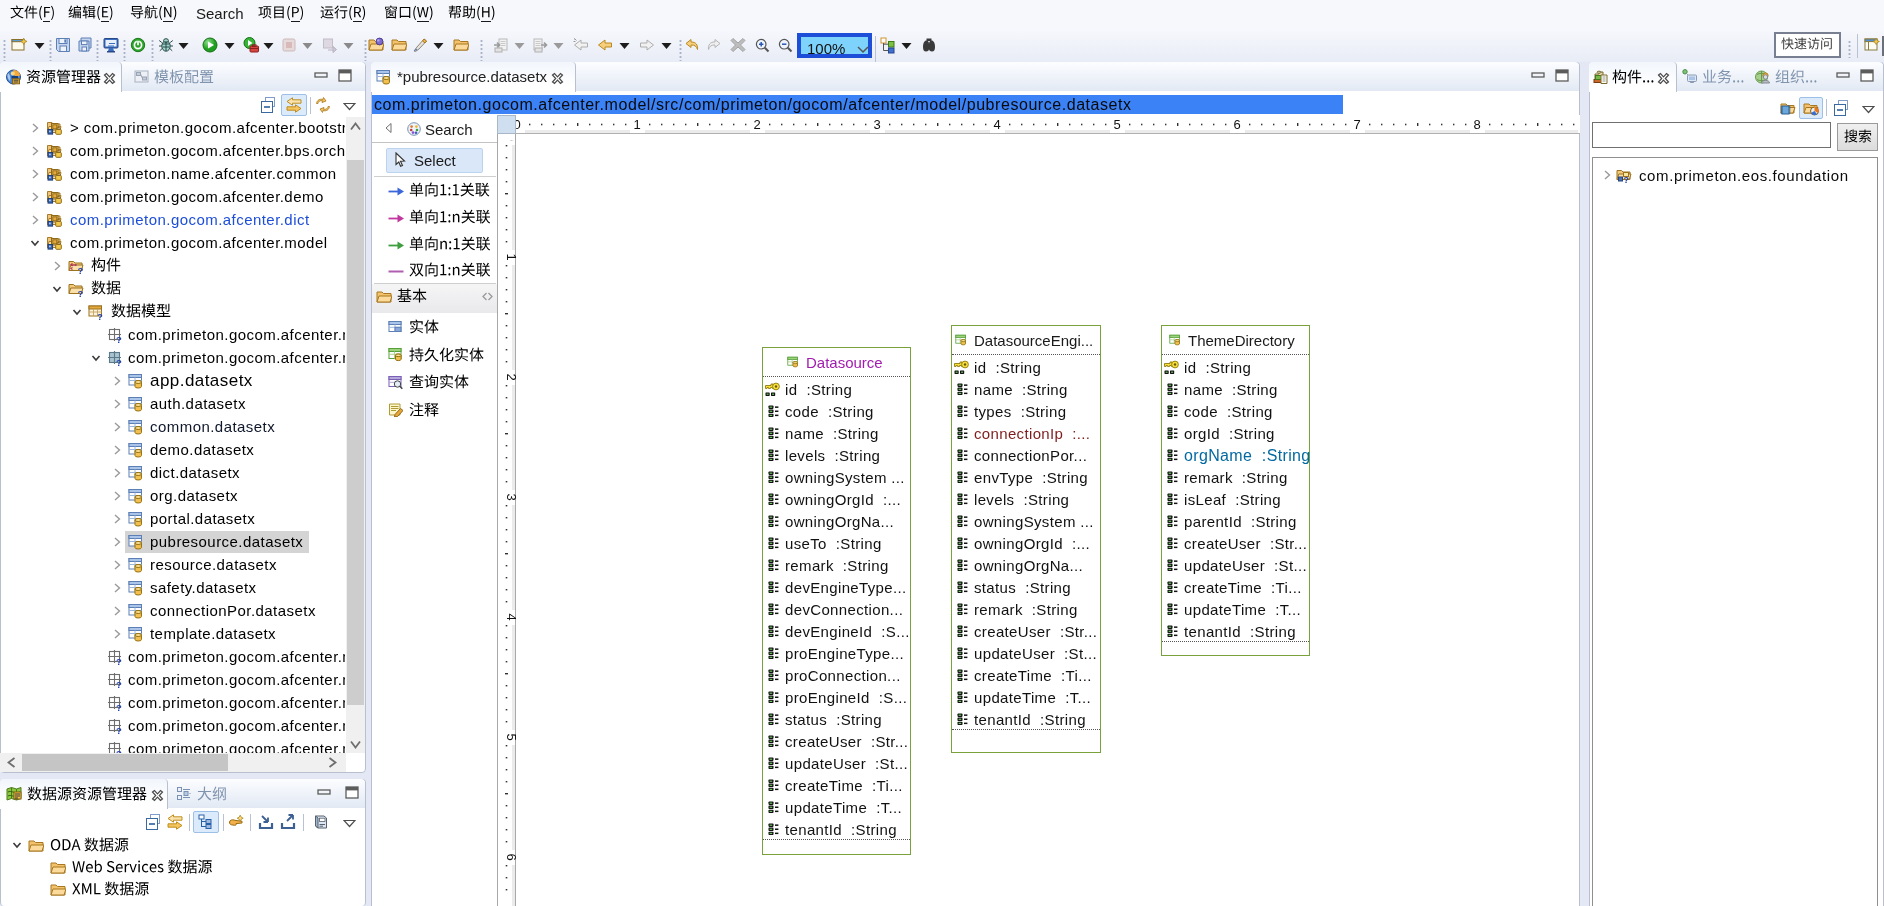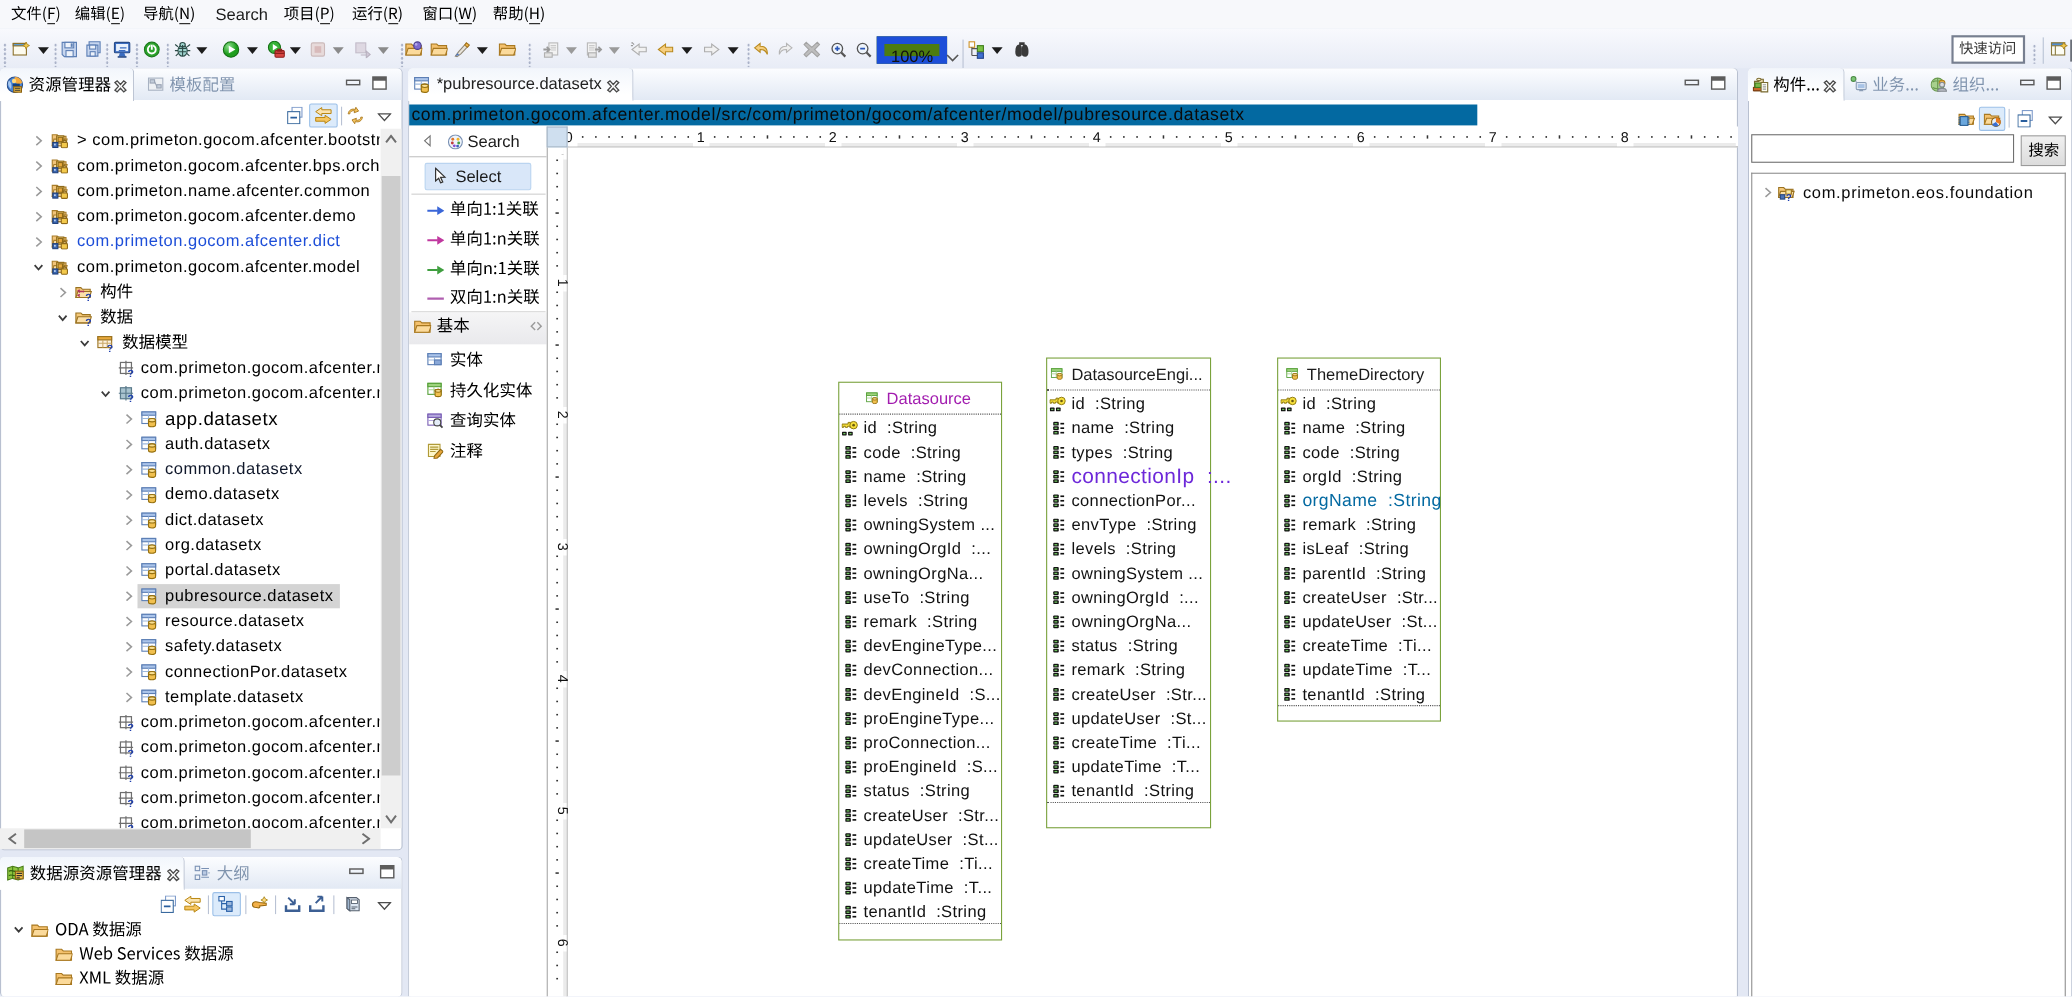--- a/index.html
+++ b/index.html
@@ -235,7 +235,7 @@
     <path d="M5 7.2 L9.4 7.2" stroke="#2a56b8" stroke-width="1.5"></path>
     <path d="M10.8 10.8 L14.5 14.5" stroke="#555" stroke-width="2"></path>
   </svg>
-<div style="position:absolute;left:797px;top:33px;width:64px;height:25px;background:#4d7c0f;border:7px solid #1d4ed8;">
+<div style="position:absolute;left:797px;top:33px;width:75px;height:25px;background:#7dd3fc;border:4px solid #1d4ed8;">
     <div style="position:absolute;left:6px;top:2px;white-space:pre;font-size:15px;color:#111;font-weight:normal;letter-spacing:0;line-height:19px">100%</div>
     <svg style="position:absolute;left:56px;top:8px" width="12" height="9" viewBox="0 0 12 9">
       <path d="M1 2 L6 7 L11 2" fill="none" stroke="#555" stroke-width="1.5"></path>

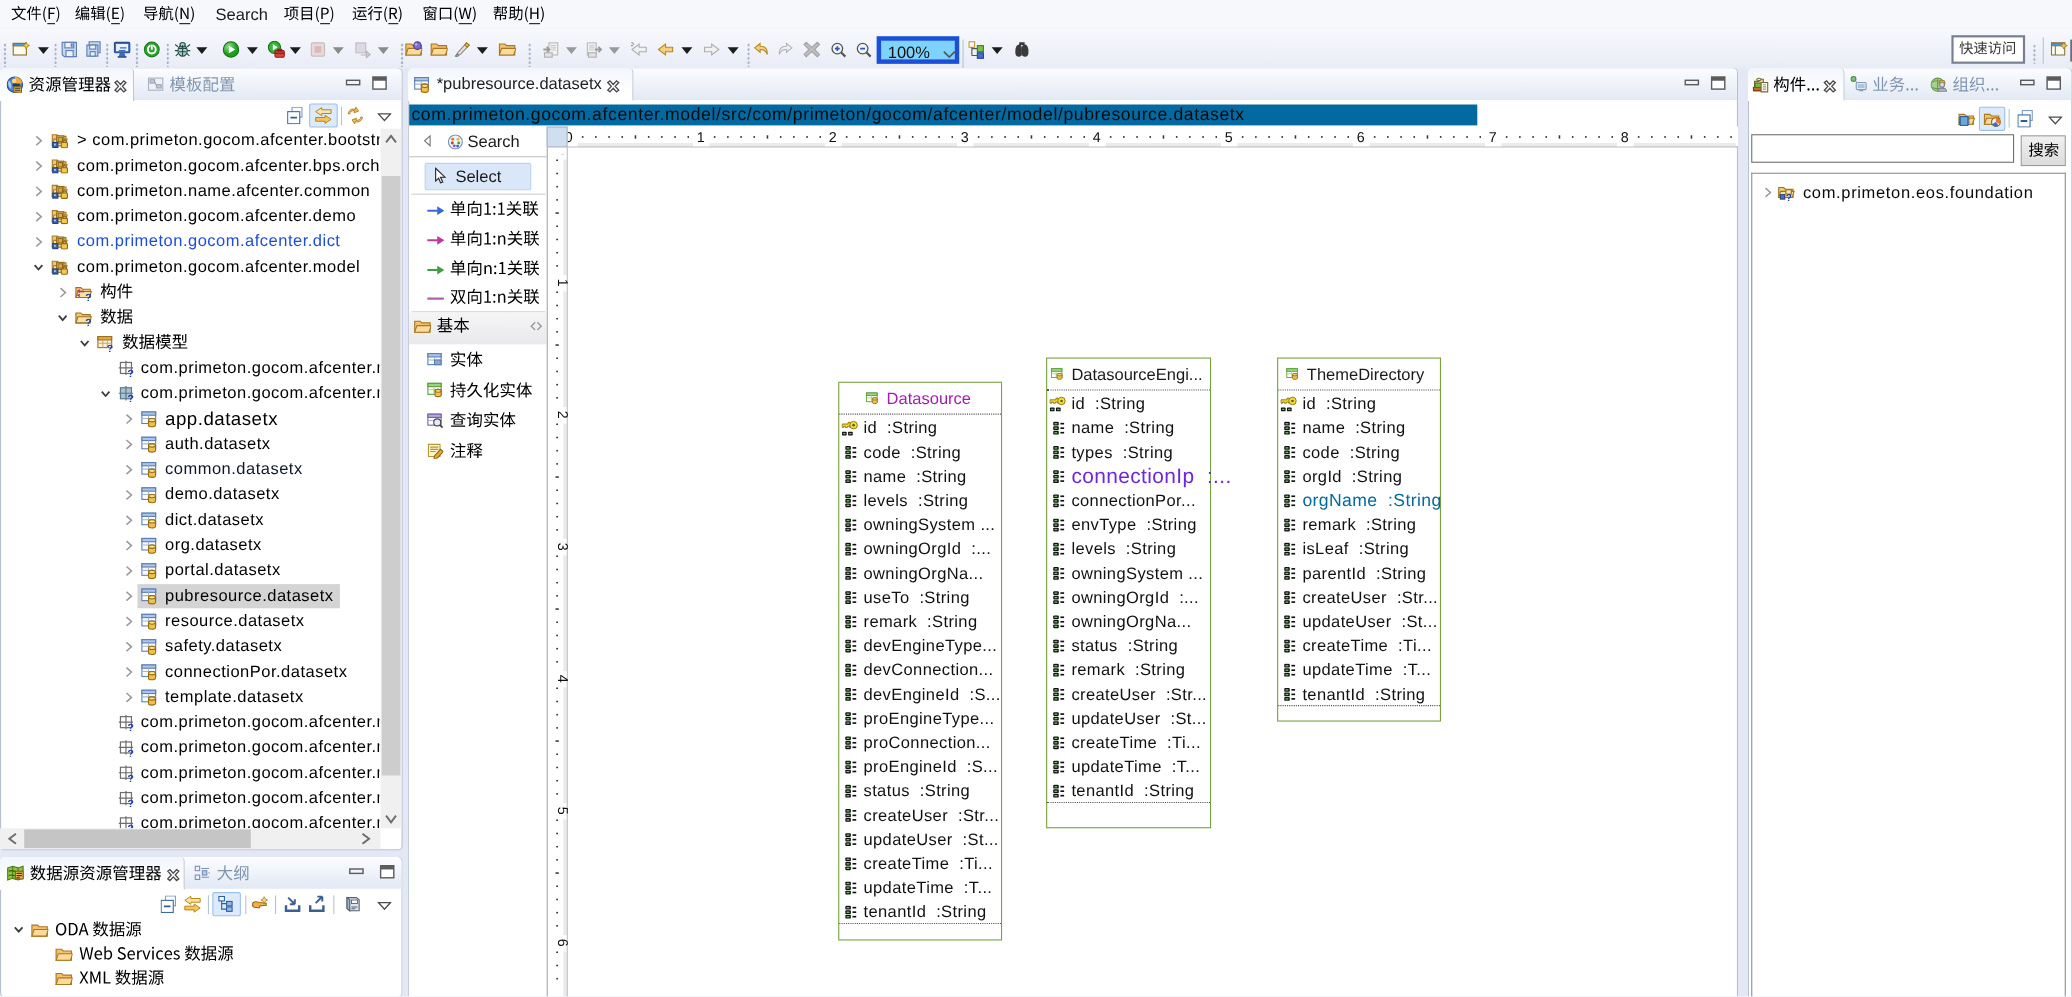--- a/index.html
+++ b/index.html
@@ -825,7 +825,7 @@
     <rect x="1" y="1" width="12" height="11" fill="#fff" stroke="#5c5c5c" stroke-width="1.3"></rect>
     <rect x="1" y="1" width="12" height="3.4" fill="#5c5c5c"></rect>
   </svg>
-<div style="position:absolute;left:372px;top:95px;width:971px;height:19px;background:#0369a1;">
+<div style="position:absolute;left:372px;top:95px;width:971px;height:19px;background:#3b82f6;">
     <div style="position:absolute;left:2px;top:0px;white-space:pre;font-size:16px;color:#0a0a0a;font-weight:normal;letter-spacing:0.55px;line-height:20px">com.primeton.gocom.afcenter.model/src/com/primeton/gocom/afcenter/model/pubresource.datasetx</div>
   </div>
 <div style="position:absolute;left:372px;top:115px;width:125px;height:791px;background:#fff;"></div>

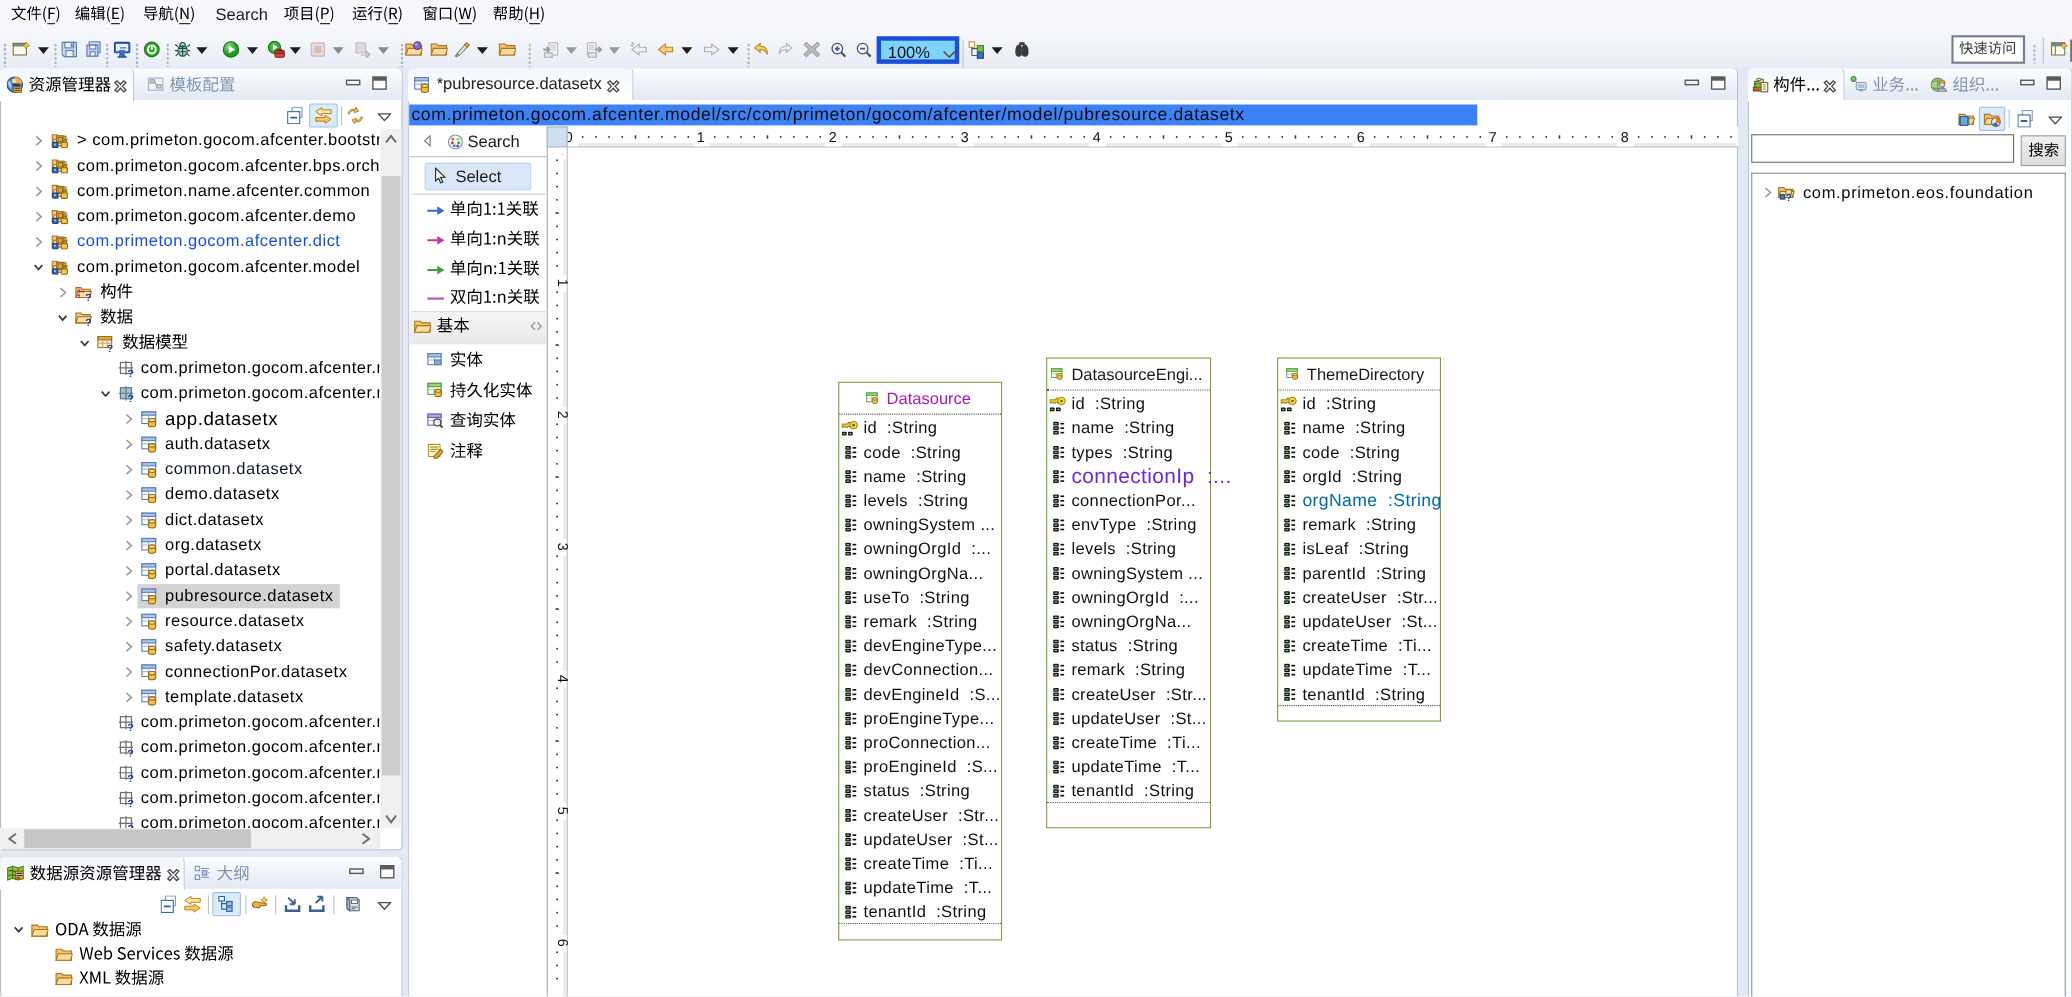--- a/index.html
+++ b/index.html
@@ -1461,7 +1461,7 @@
     <rect x="7" y="5.5" width="3.4" height="1.5" fill="#111"></rect>
     <rect x="7" y="9.6" width="3.4" height="1.5" fill="#111"></rect>
   </svg>
-<div style="position:absolute;left:974px;top:424px;white-space:pre;font-size:19px;color:#6d28d9;font-weight:normal;letter-spacing:0.35px;line-height:19px">connectionIp  :...</div>
+<div style="position:absolute;left:974px;top:424px;white-space:pre;font-size:15px;color:#7f1d1d;font-weight:normal;letter-spacing:0.35px;line-height:19px">connectionIp  :...</div>
 <svg style="position:absolute;left:957px;top:449px" width="11" height="13" viewBox="0 0 11 13">
     <rect x="0.5" y="0.5" width="5" height="3.4" rx="0.8" fill="#111"></rect>
     <rect x="1.6" y="1.6" width="2.6" height="1.2" fill="#6fc45f"></rect>

